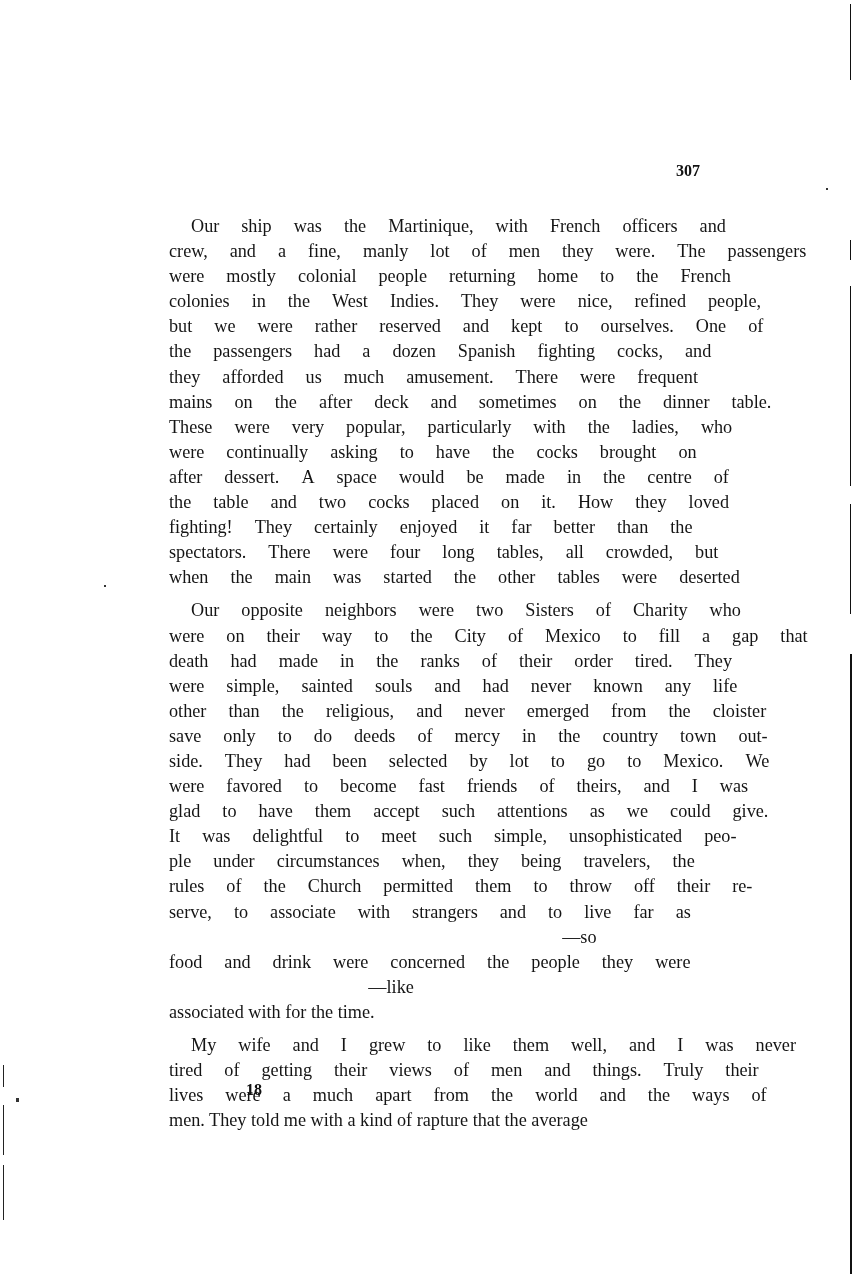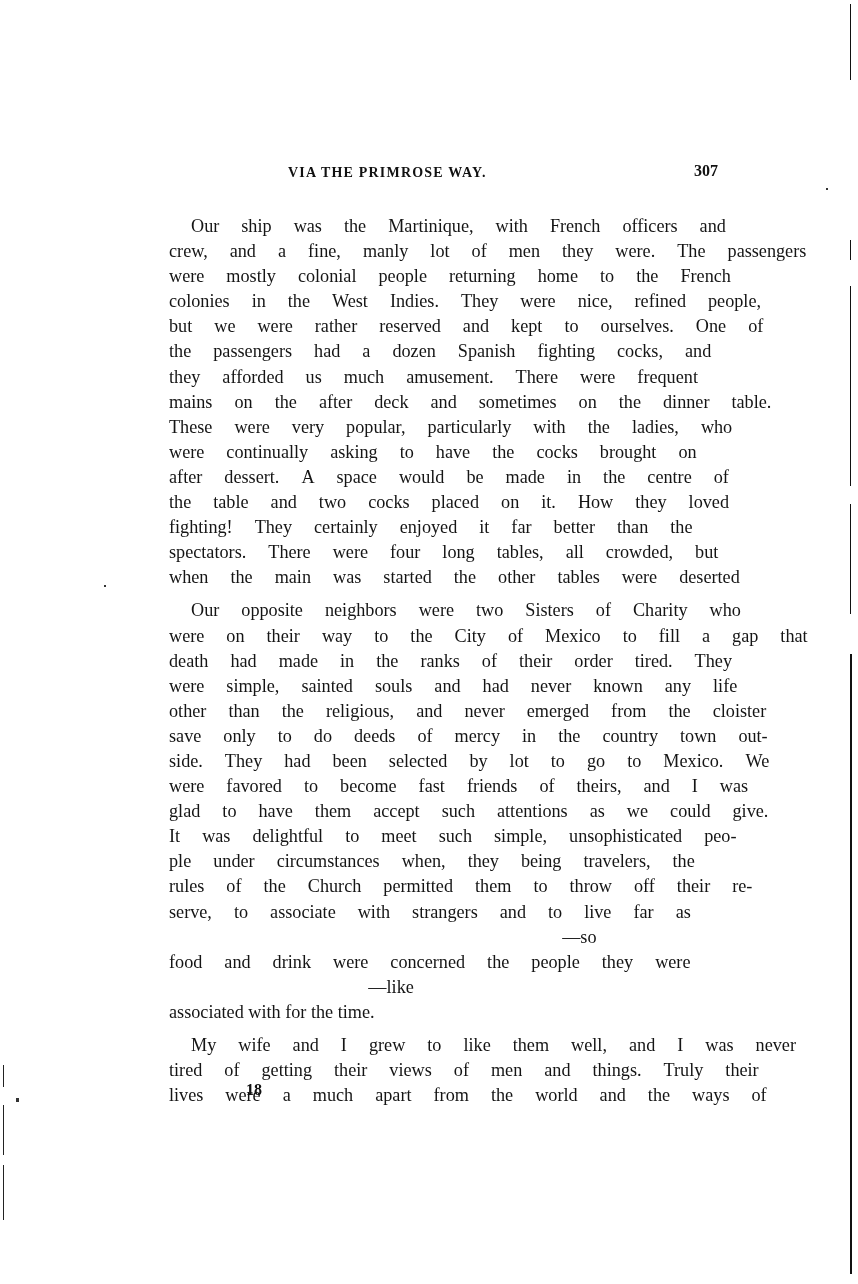--- a/index.html
+++ b/index.html
@@ -54,7 +54,6 @@
   <div class="speck" style="left:104px;top:585px"></div>
   <div class="speck" style="left:16px;top:1098px;width:3px;height:4px"></div>
 
-  <div class="running-head">VIA THE PRIMROSE WAY.</div>
   <div class="page-number">307</div>
 
   <div class="body-text">

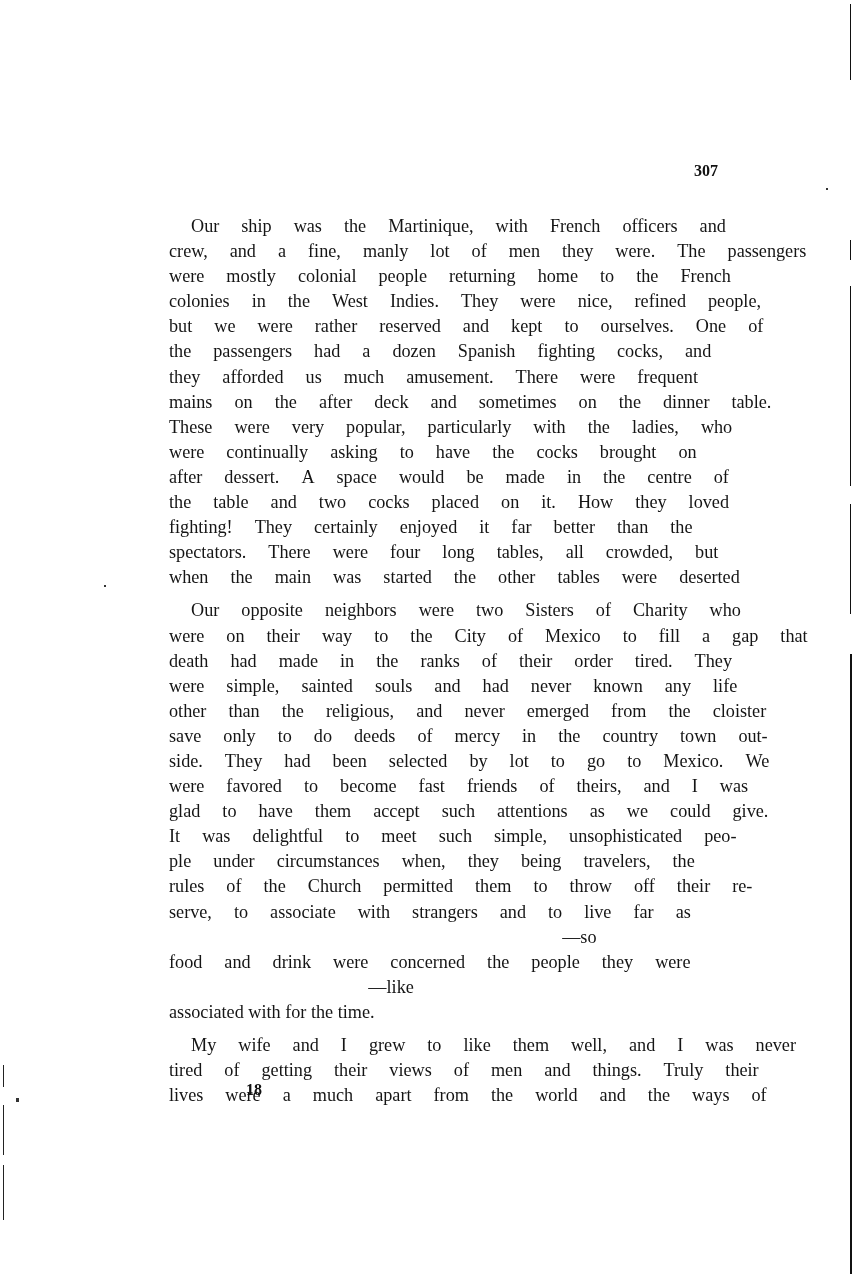--- a/index.html
+++ b/index.html
@@ -15,7 +15,7 @@
     letter-spacing: 1.2px; color: #111;
   }
   .page-number {
-    position: absolute; right: 140px; top: 162px;
+    position: absolute; right: 158px; top: 162px;
     font-family: "Liberation Serif", serif; font-weight: bold; font-size: 16px; color: #111;
   }
   .body-text {

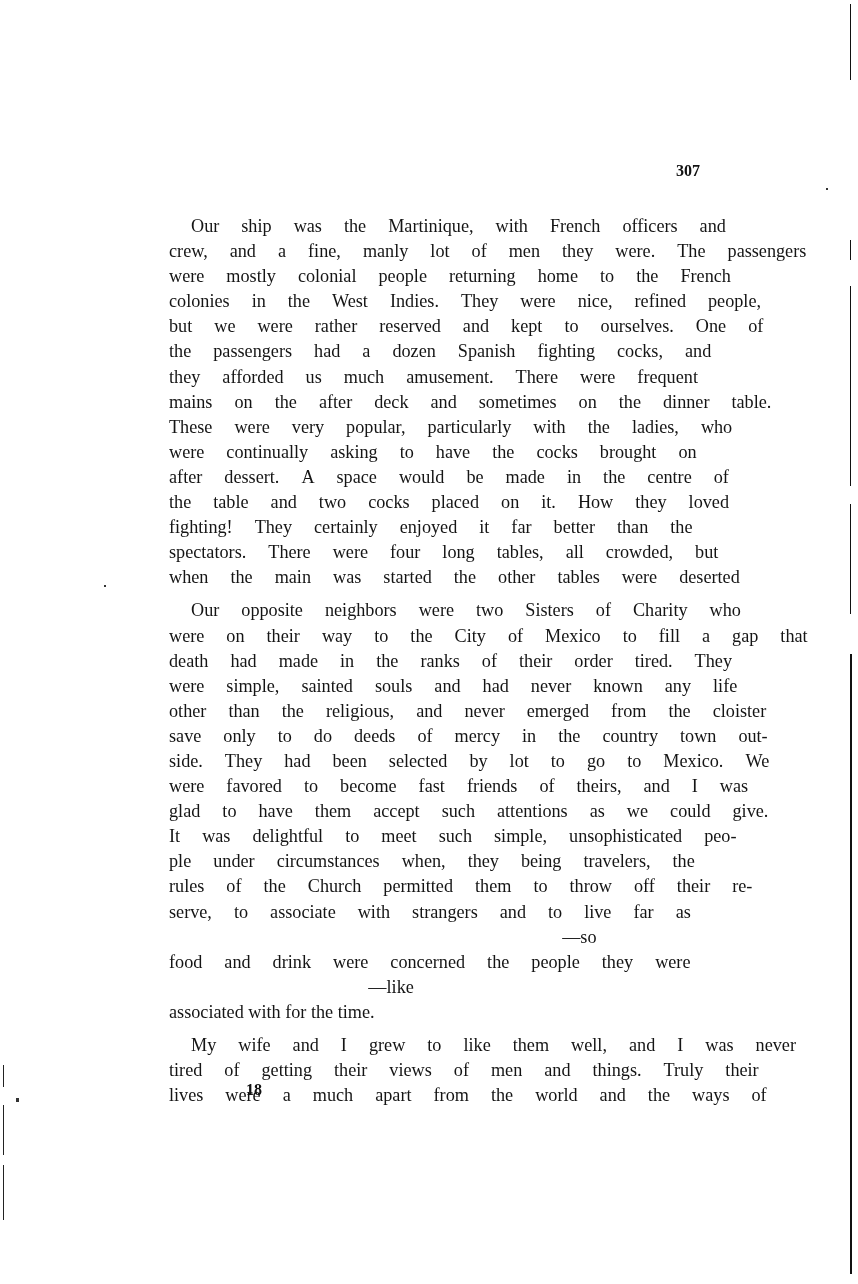--- a/index.html
+++ b/index.html
@@ -457,6 +457,7 @@
           <span>ways</span>
           <span>of</span>
         </div>
+        <div style="padding-left: 0px; white-space: nowrap;">men.  They told me with a kind of rapture that the average</div>
       </div>
   </div>
 

